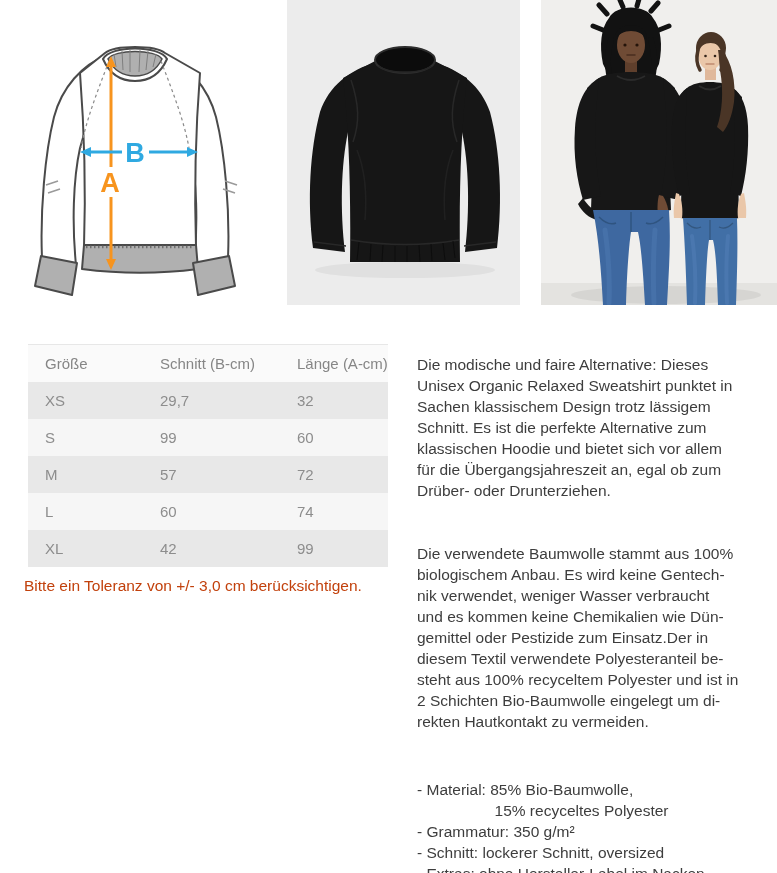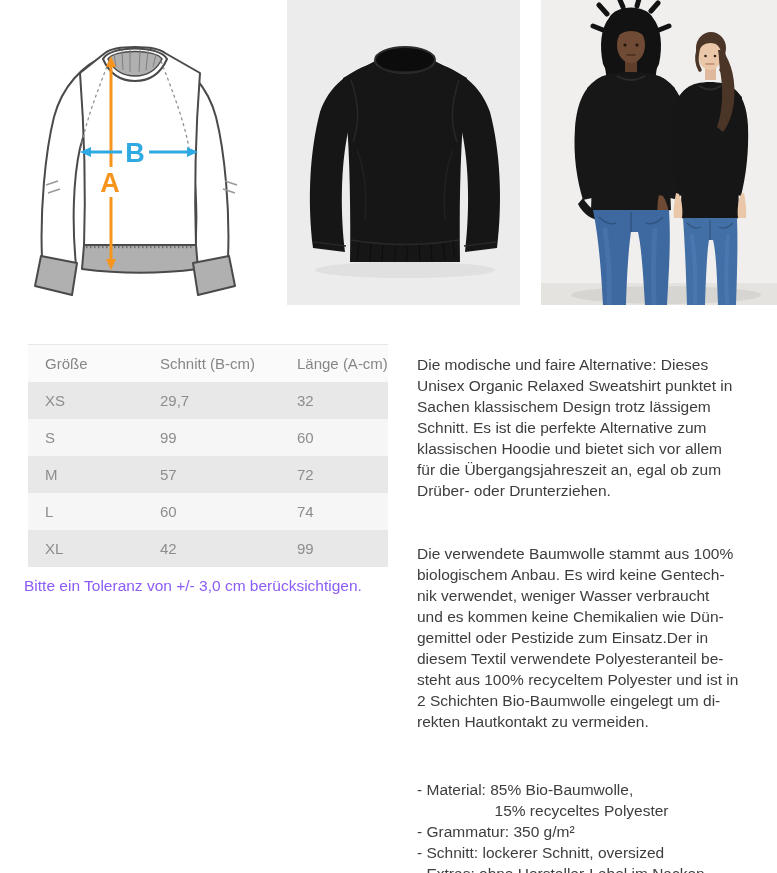--- a/index.html
+++ b/index.html
@@ -21,7 +21,7 @@
   .size-table tbody tr:nth-child(odd)  { background:#e8e8e8; }
   .size-table tbody tr:nth-child(even) { background:#f6f6f6; }
 
-  .tolerance-note { position:absolute; left:24px; top:577px; font-size:15.5px; color:#8b5cf6; }
+  .tolerance-note { position:absolute; left:24px; top:577px; font-size:15.5px; color:#c2410c; }
 
   
   .description { position:absolute; left:417px; top:333px; width:356px; font-size:15.5px;

